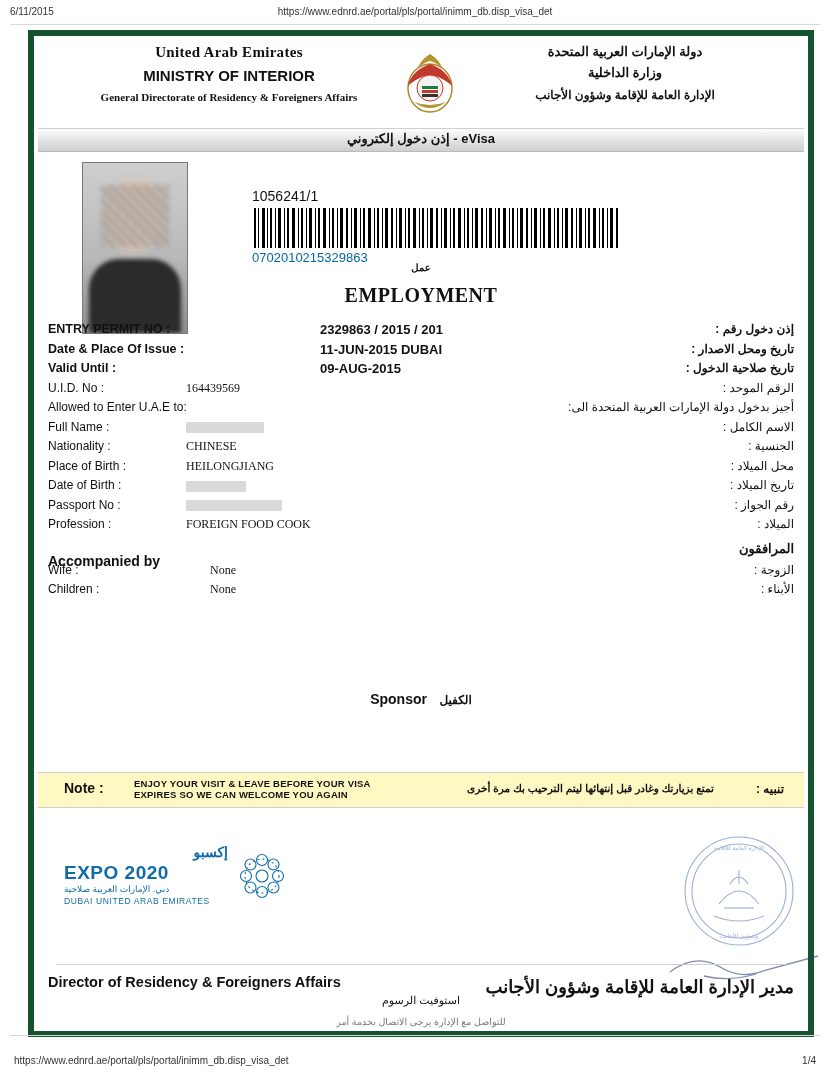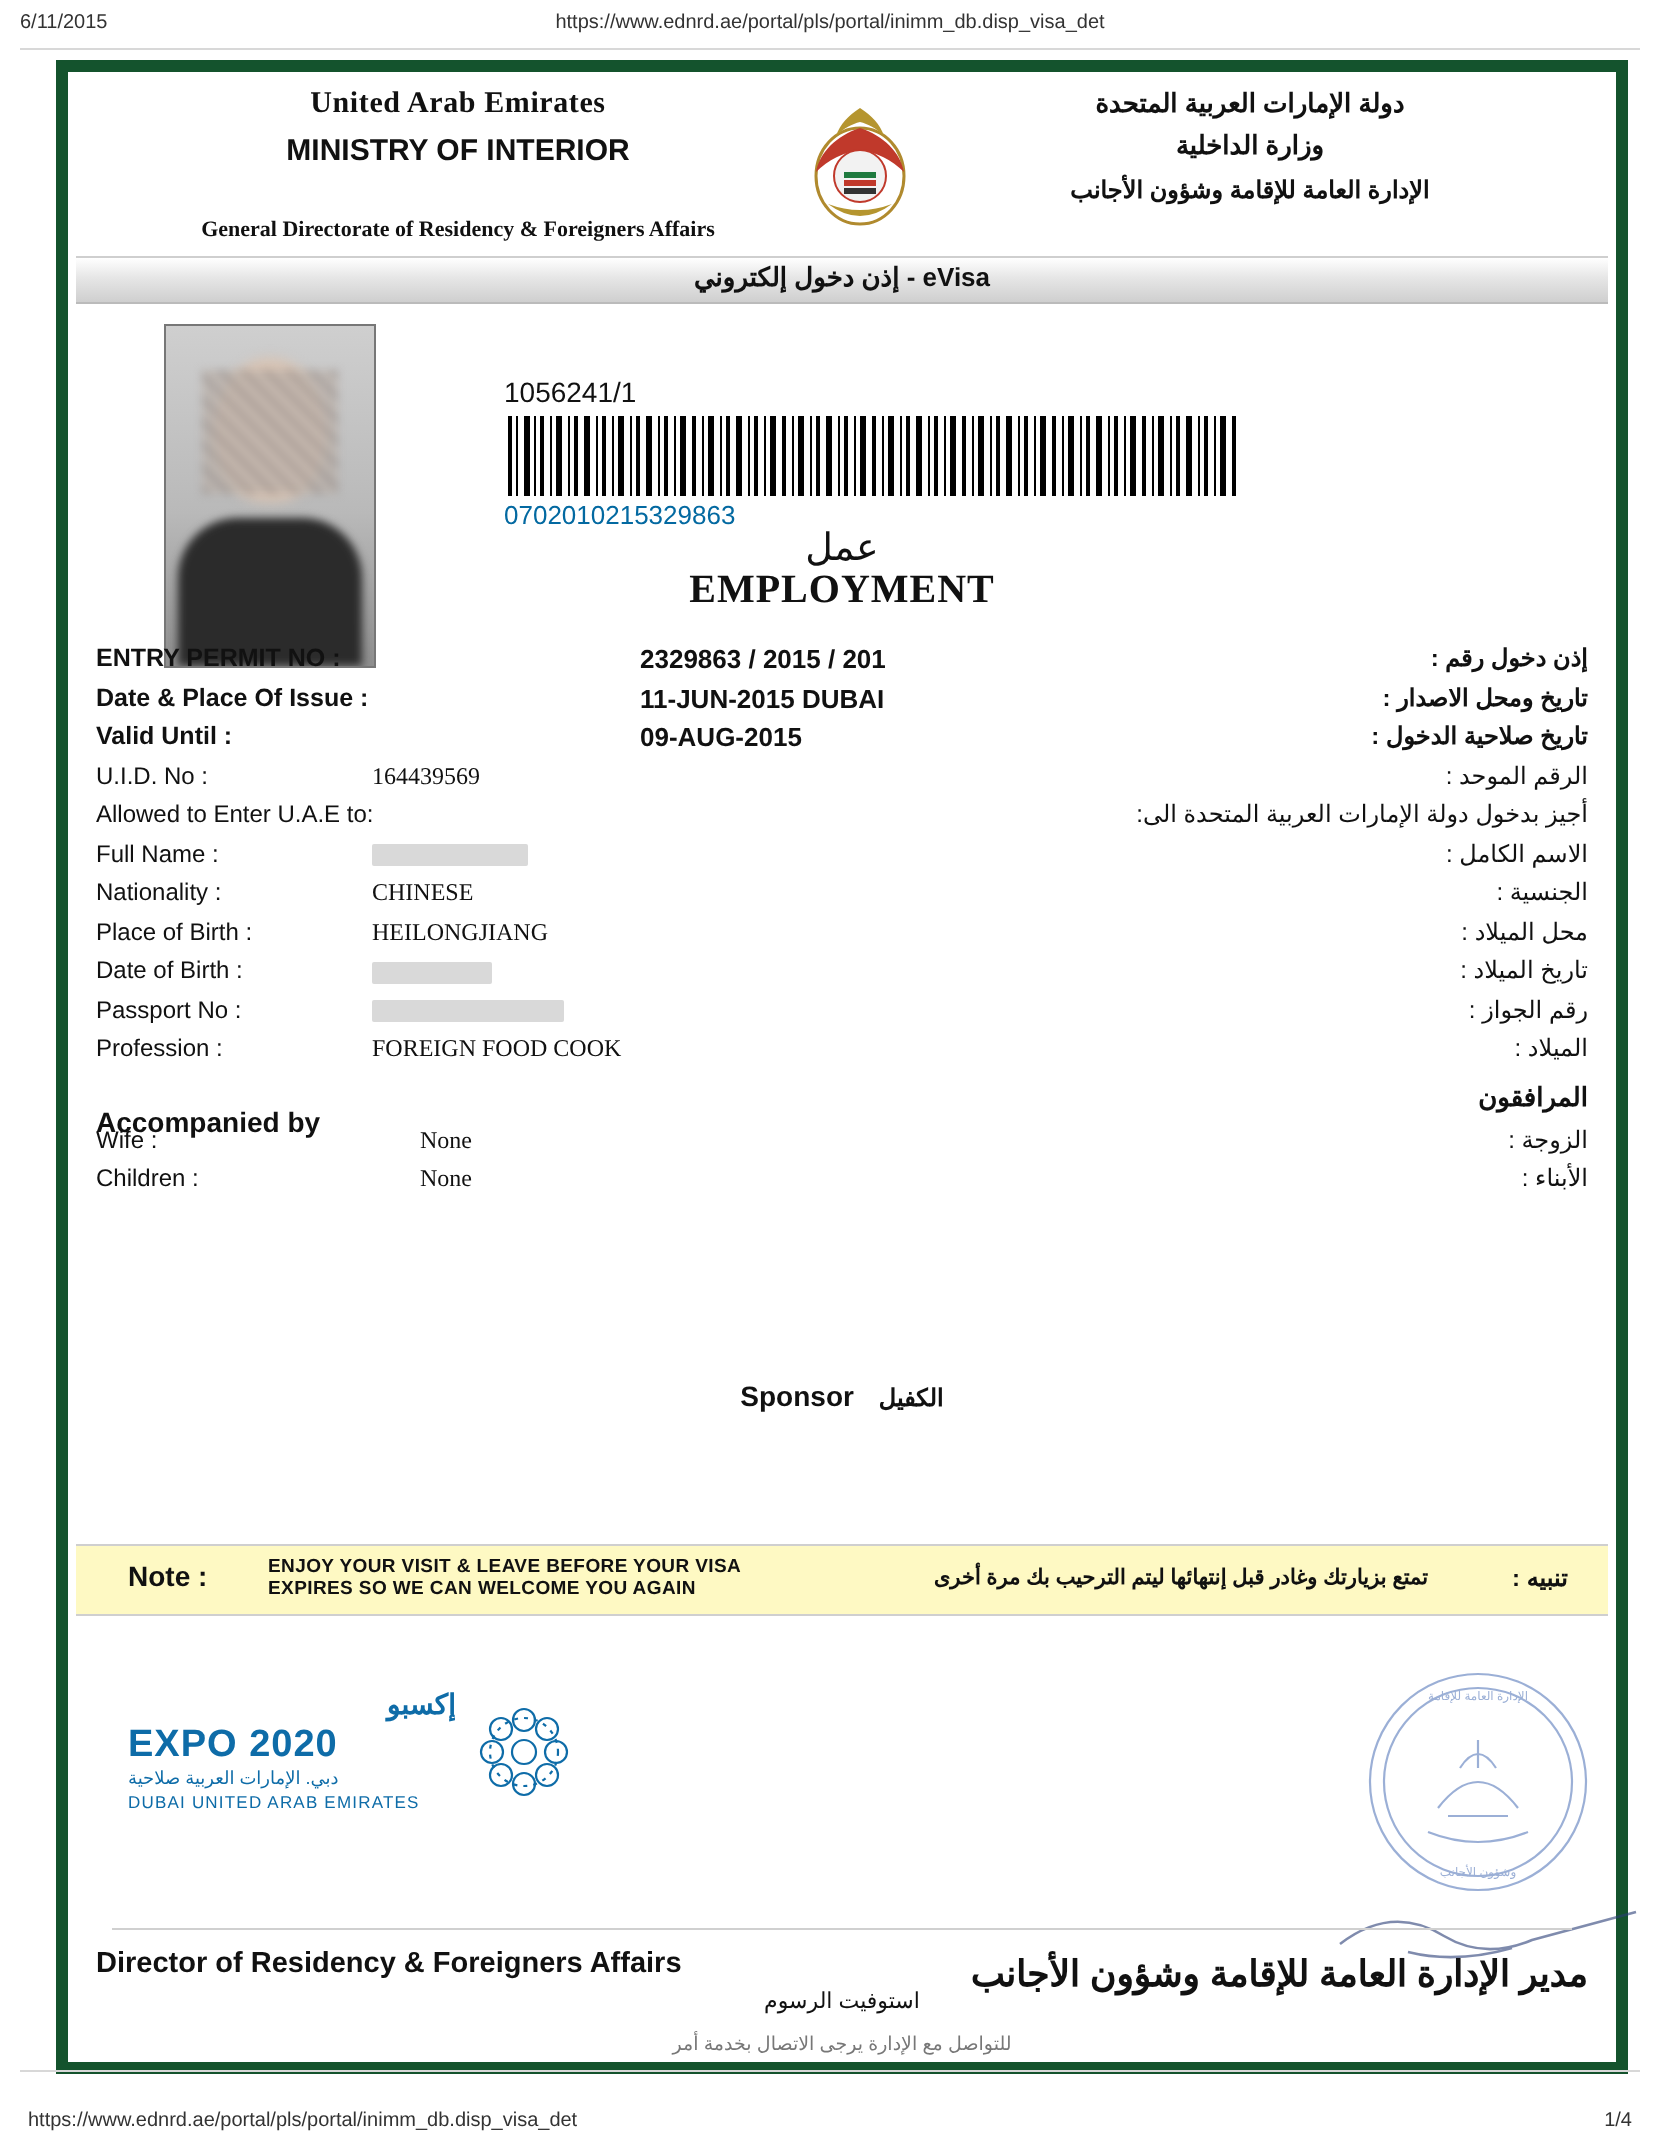--- a/index.html
+++ b/index.html
@@ -39,7 +39,7 @@
   .hdr-en{position:absolute;left:30px;top:8px;width:330px;text-align:center;}
   .hdr-en .l1{font-family:"Liberation Serif", serif;font-weight:bold;font-size:15px;letter-spacing:.3px;}
   .hdr-en .l2{font-family:"Liberation Sans", sans-serif;font-weight:bold;font-size:15px;margin-top:6px;}
-  .hdr-en .l3{font-family:"Liberation Serif", serif;font-weight:bold;font-size:11px;margin-top:25px;}
+  .hdr-en .l3{font-family:"Liberation Serif", serif;font-weight:bold;font-size:11px;margin-top:7px;}
   .hdr-ar{position:absolute;right:18px;top:8px;width:330px;text-align:center;direction:rtl;}
   .hdr-ar .l1{font-size:13px;font-weight:bold;}
   .hdr-ar .l2{font-size:13px;font-weight:bold;margin-top:6px;}

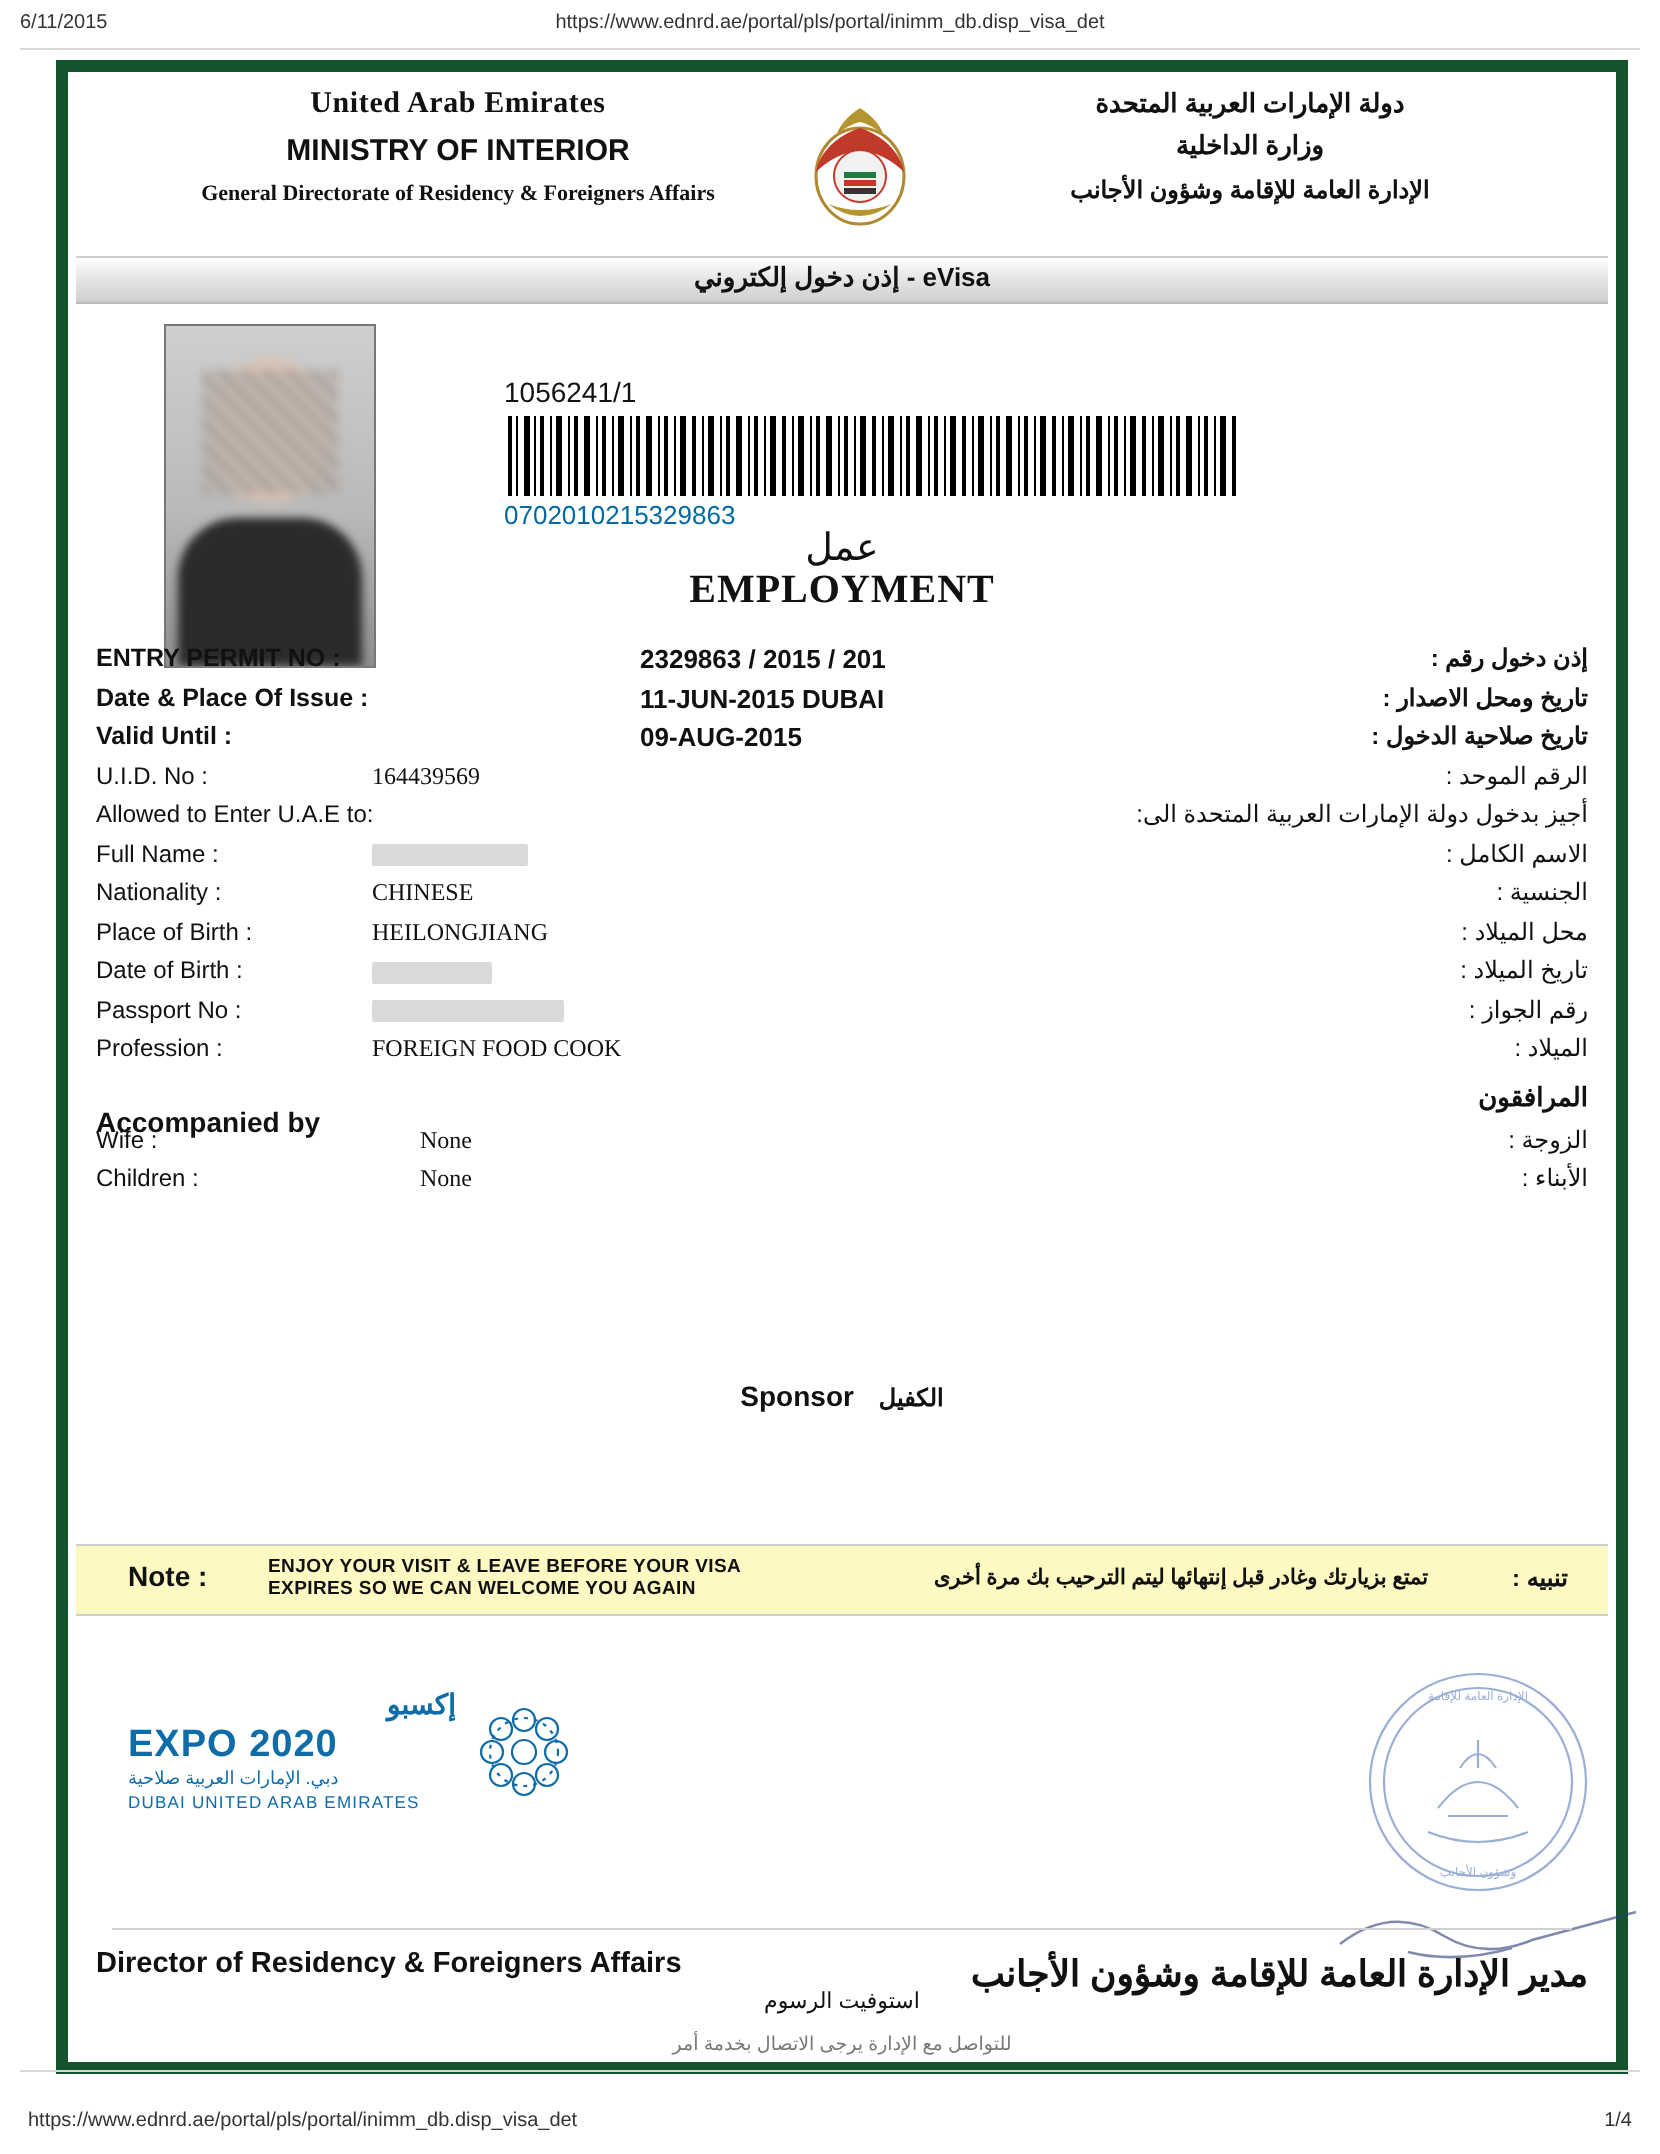--- a/index.html
+++ b/index.html
@@ -73,7 +73,7 @@
   .barcode .bars{position:absolute;inset:0;}
   .barcode-num{position:absolute;left:218px;top:214px;font-size:13px;color:#0369a1;}
 
-  .type-ar{position:absolute;left:0;top:226px;width:774px;text-align:center;font-size:19px;font-weight:normal;}
+  .type-ar{position:absolute;left:0;top:226px;width:774px;text-align:center;font-size:10px;font-weight:bold;}
   .type-en{position:absolute;left:0;top:248px;width:774px;text-align:center;font-family:"Liberation Serif", serif;font-size:20px;font-weight:bold;letter-spacing:.5px;}
 
   

